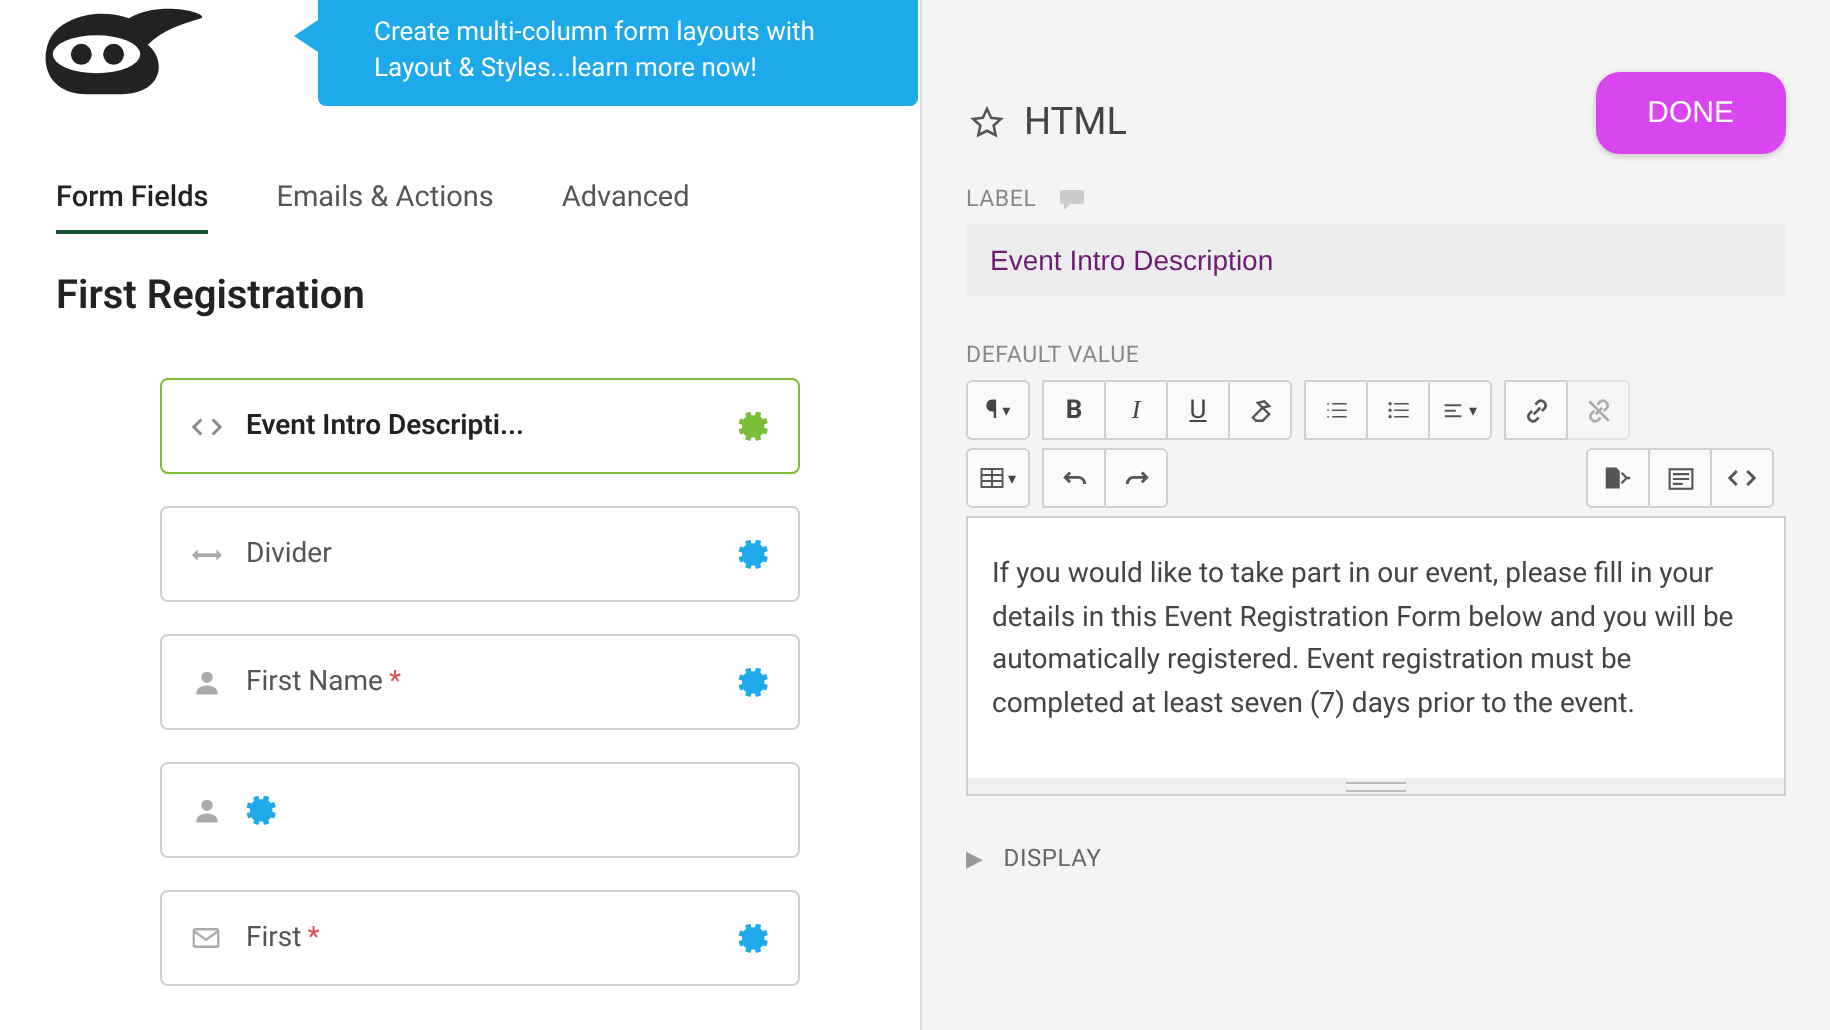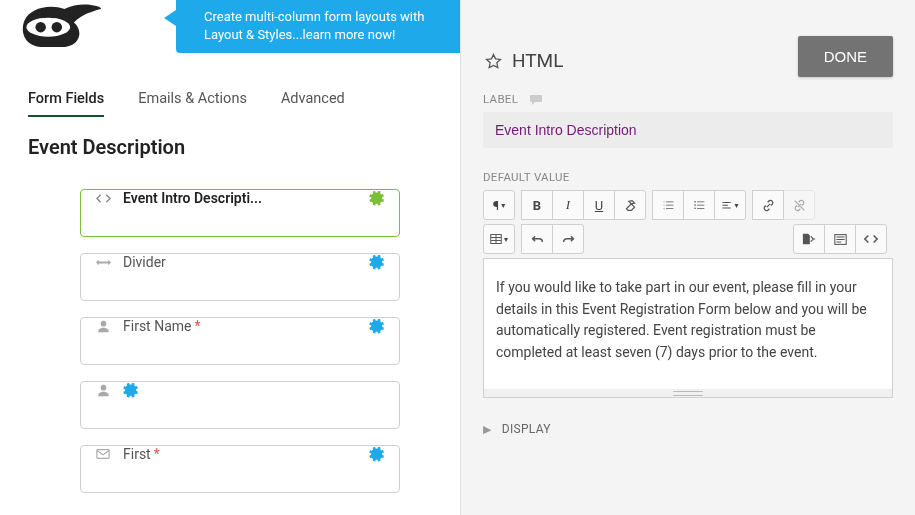--- a/index.html
+++ b/index.html
@@ -36,7 +36,7 @@
   .tip-bubble {
     position: absolute;
     top: 0;
-    left: 176px;
+    left: 159px;
     width: 300px;
     background: #1ea9ea;
     color: #fff;

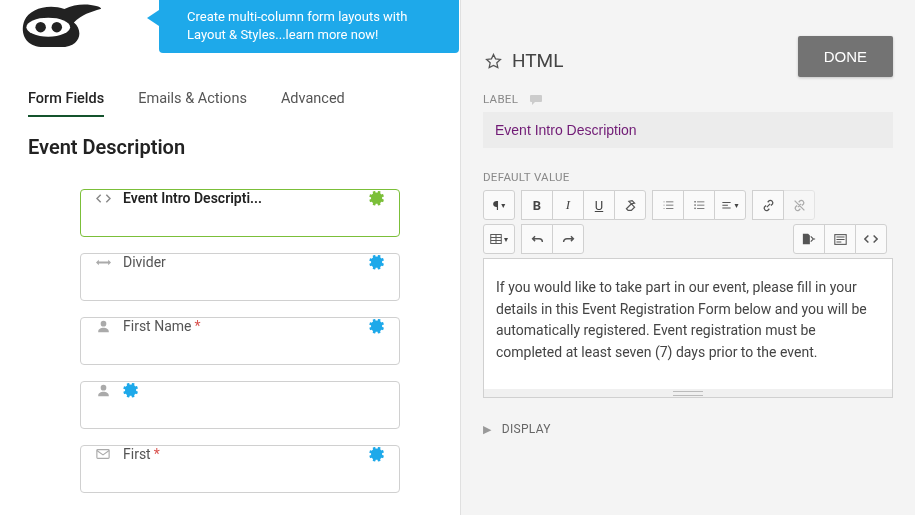--- a/index.html
+++ b/index.html
@@ -142,13 +142,13 @@
     position: absolute;
     top: 36px;
     right: 22px;
-    background: #737373;
+    background: #d946ef;
     color: #fff;
     border: none;
     padding: 12px 26px;
     font-size: 15px;
     font-weight: 500;
-    border-radius: 2px;
+    border-radius: 12px;
     box-shadow: 0 1px 3px rgba(0,0,0,0.2);
     cursor: pointer;
   }

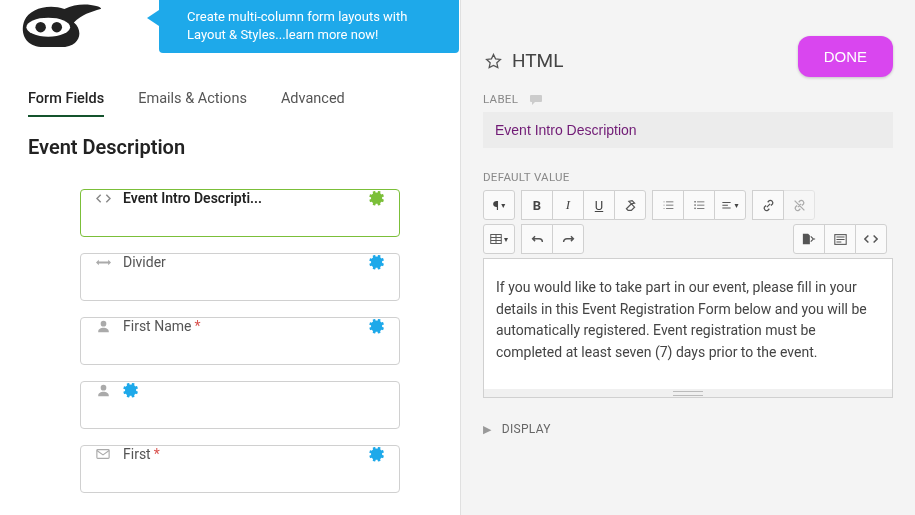--- a/index.html
+++ b/index.html
@@ -284,7 +284,7 @@
       <div class="tab">Advanced</div>
     </div>
 
-    <div class="form-title">Event Description</div>
+    <div class="form-title">First Registration</div>
 
     <div class="field-list">
 

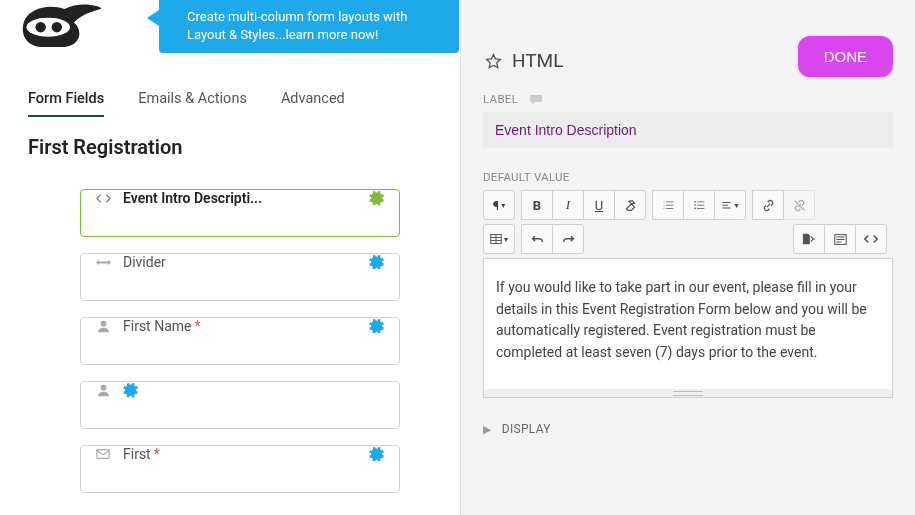--- a/index.html
+++ b/index.html
@@ -90,8 +90,8 @@
     border-radius: 4px;
     height: 48px;
     display: flex;
-    align-items: flex-start;
-    padding: 0 14px;
+    align-items: center;
+    padding: 16px 14px;
     background: #fff;
     position: relative;
   }

